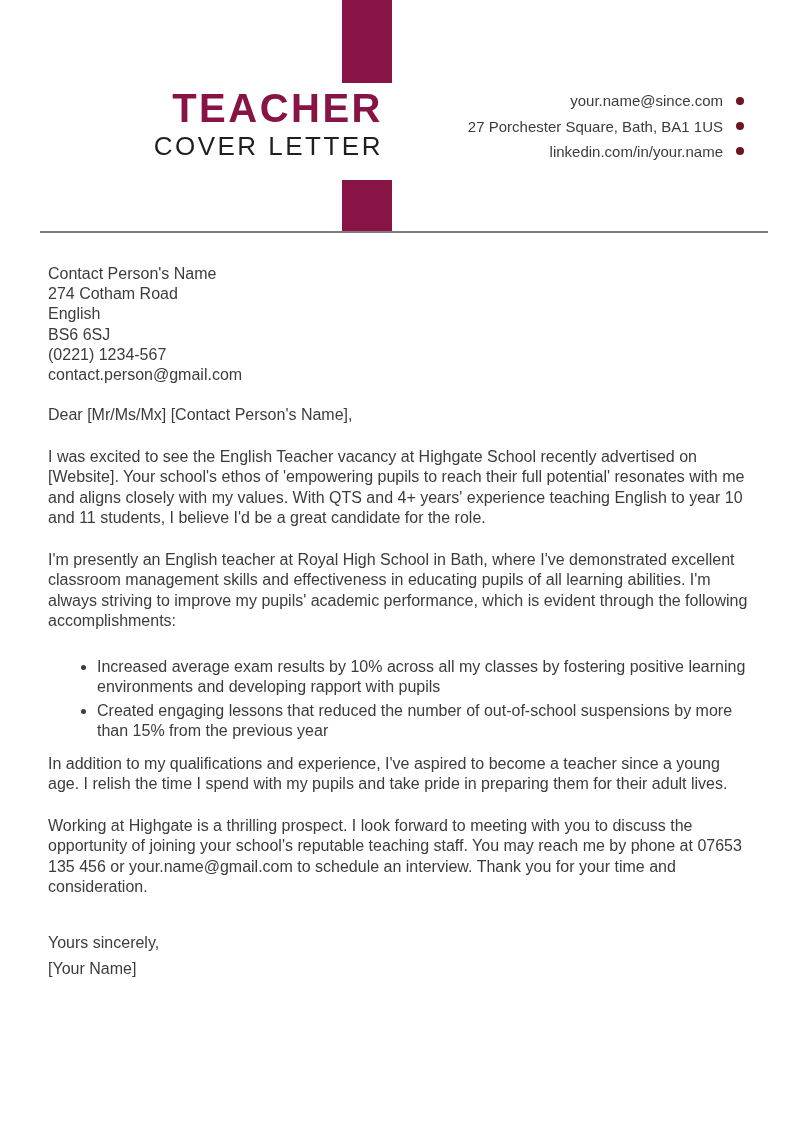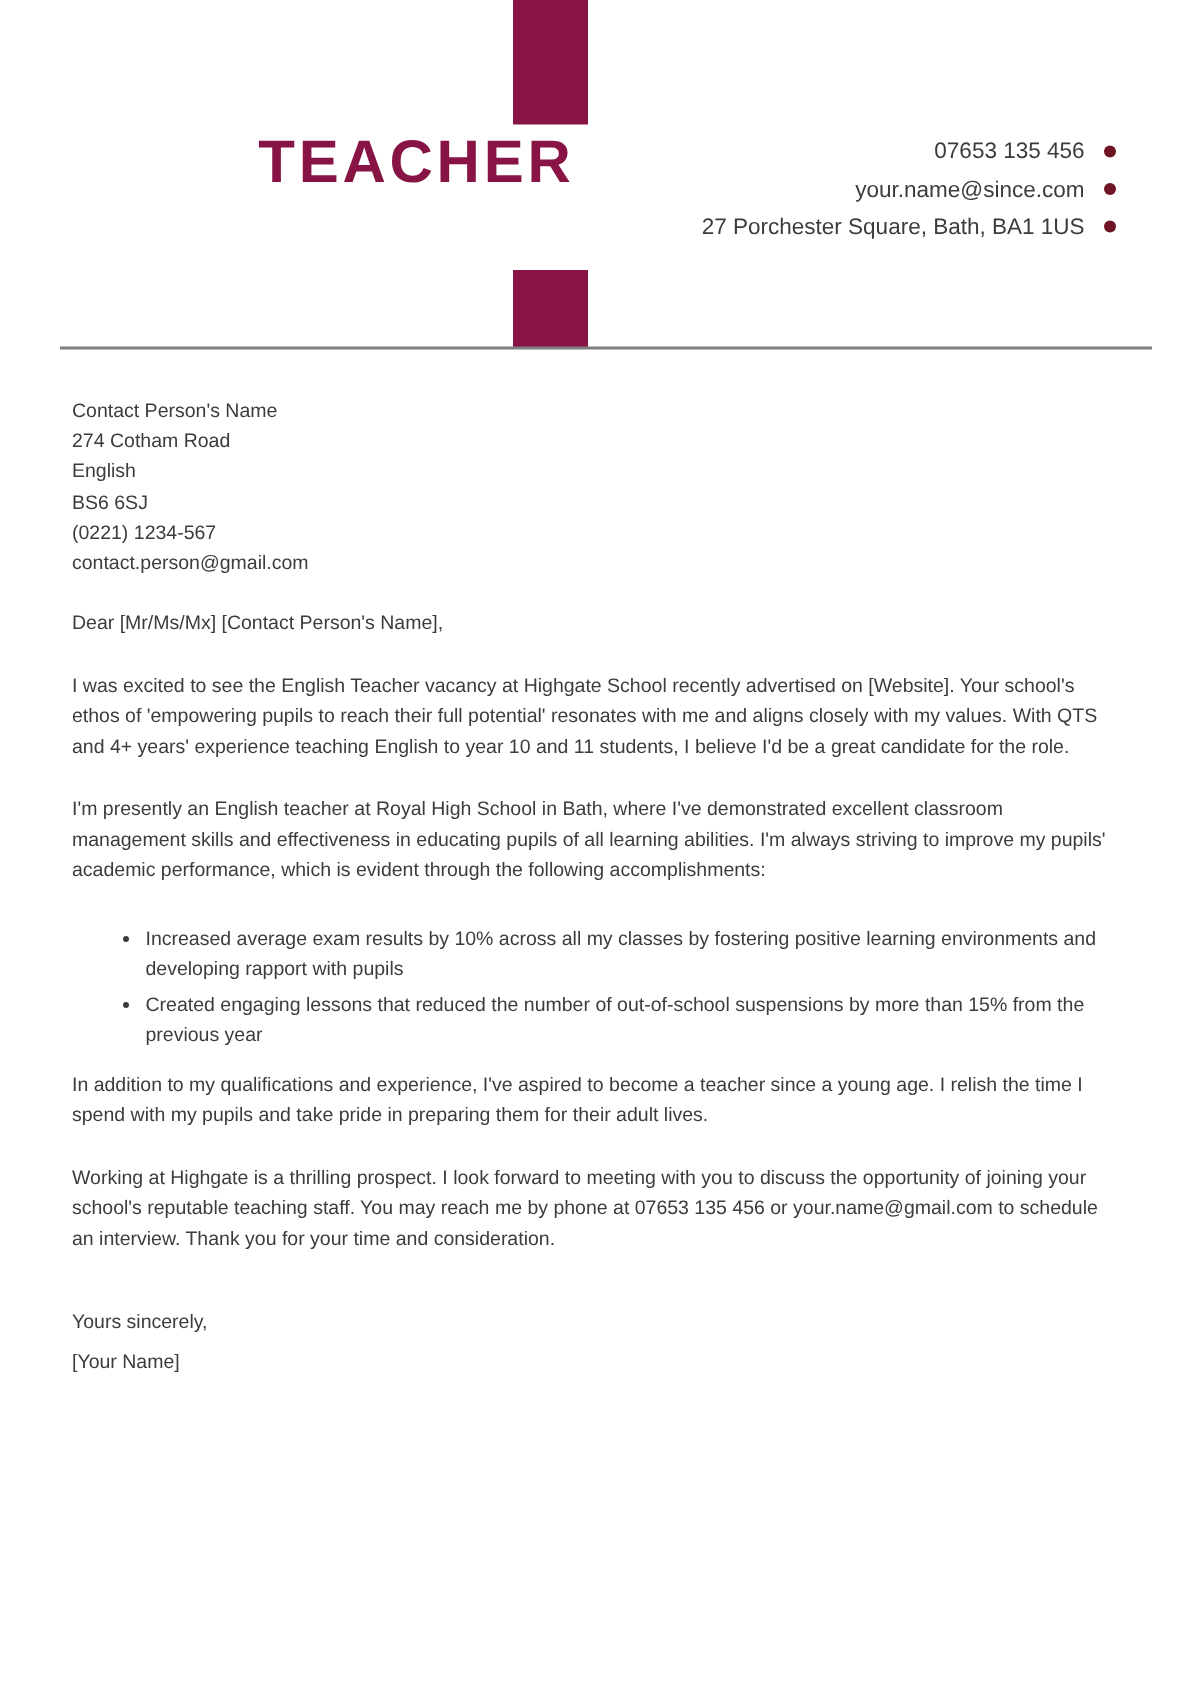--- a/index.html
+++ b/index.html
@@ -126,10 +126,6 @@
 
     <div class="contact">
       <div class="contact-row">
-        <span>07653 135 456</span>
-        <span class="contact-dot"></span>
-      </div>
-      <div class="contact-row">
         <span>your.name@since.com</span>
         <span class="contact-dot"></span>
       </div>

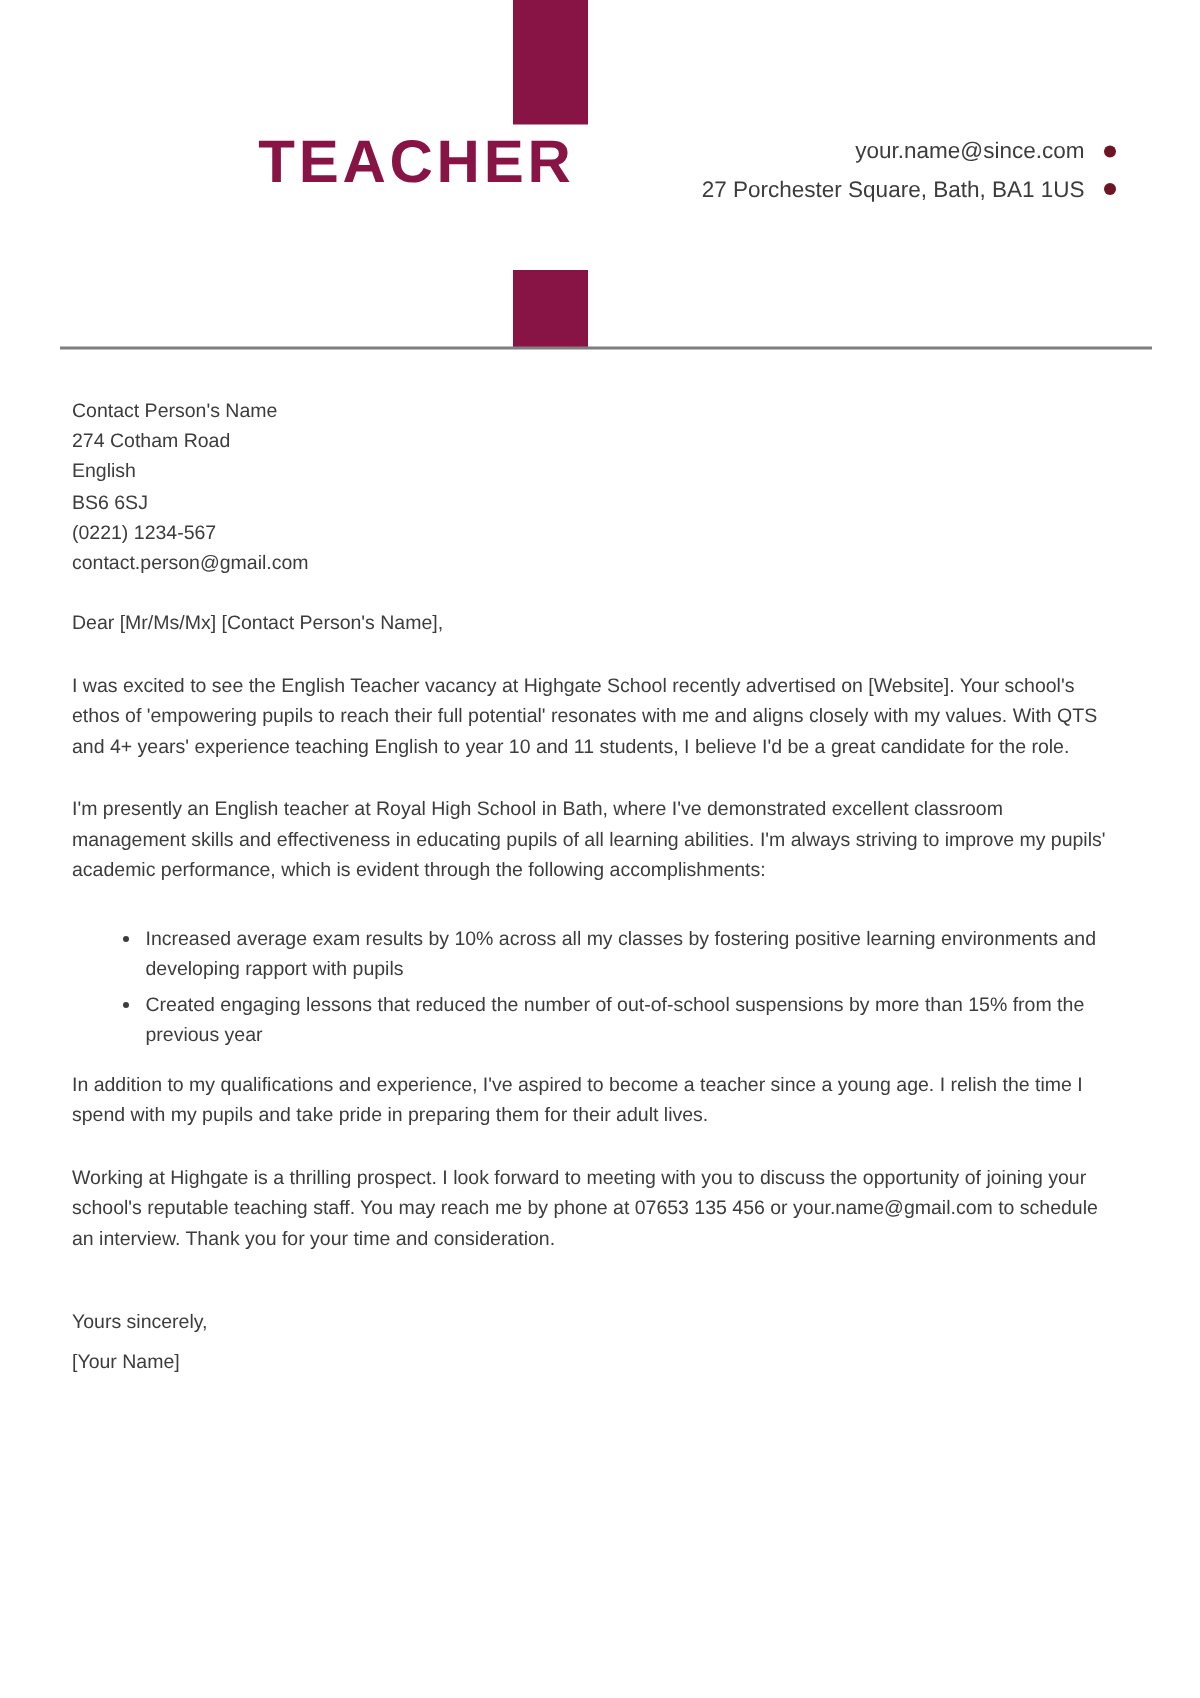--- a/index.html
+++ b/index.html
@@ -122,6 +122,7 @@
 
     <div class="title-block">
       <div class="title-main">TEACHER</div>
+      <div class="title-sub">COVER LETTER</div>
     </div>
 
     <div class="contact">

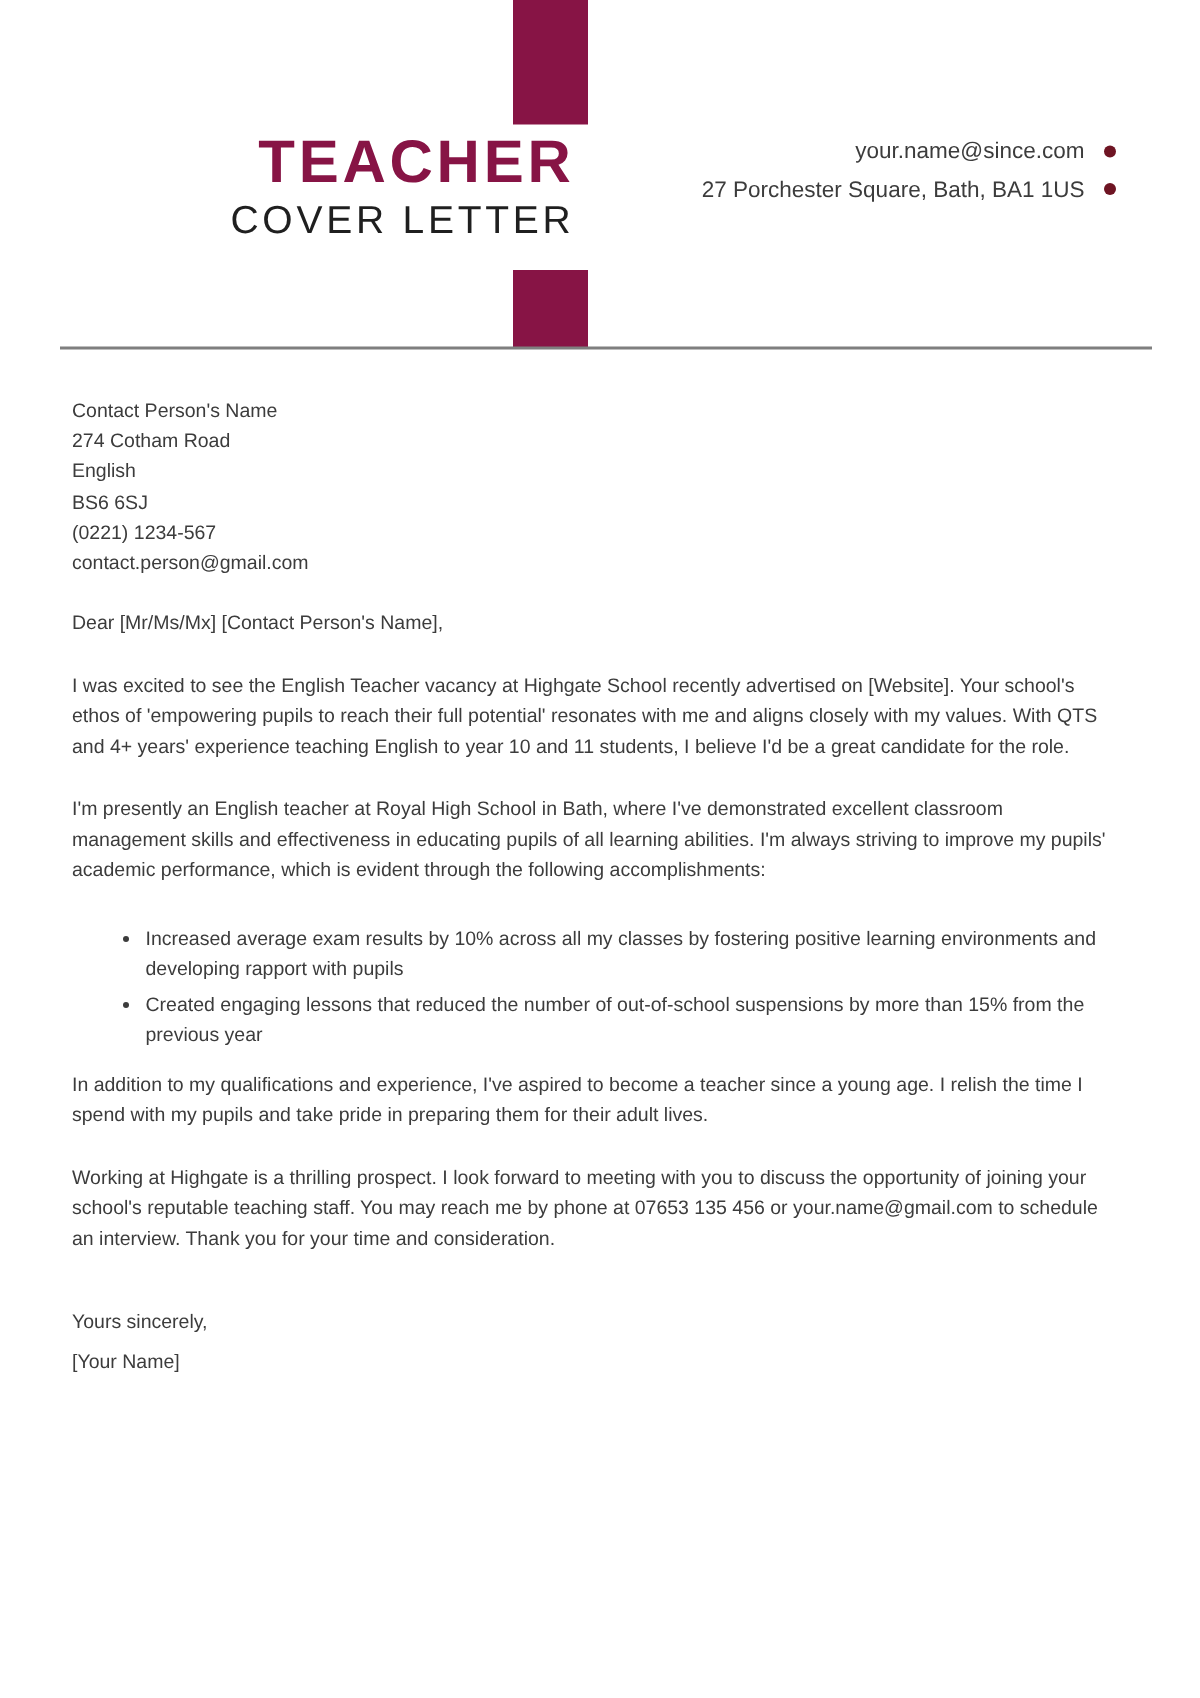--- a/index.html
+++ b/index.html
@@ -134,6 +134,10 @@
         <span>27 Porchester Square, Bath, BA1 1US</span>
         <span class="contact-dot"></span>
       </div>
+      <div class="contact-row">
+        <span>linkedin.com/in/your.name</span>
+        <span class="contact-dot"></span>
+      </div>
     </div>
 
     <div class="header-rule"></div>

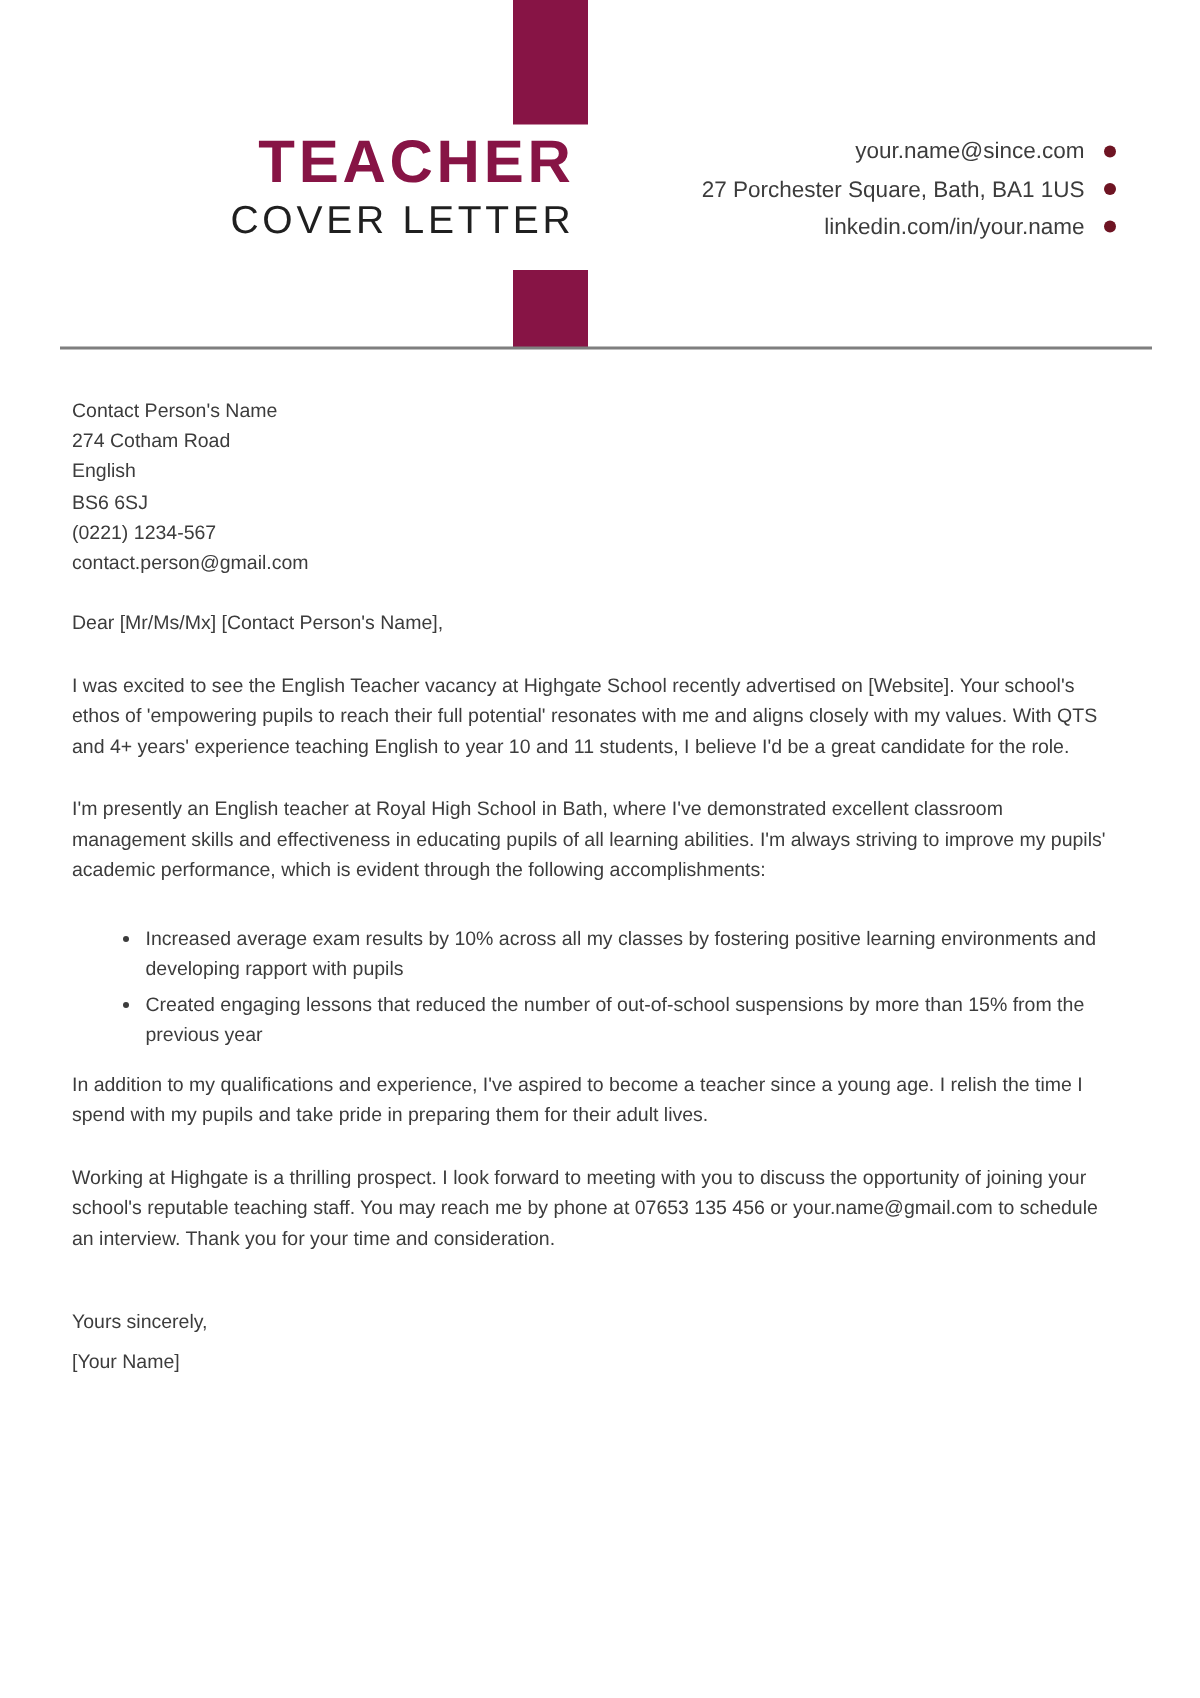--- a/index.html
+++ b/index.html
@@ -93,7 +93,7 @@
     left: 48px;
     top: 264px;
     width: 700px;
-    font-size: 13px;
+    font-size: 16px;
     line-height: 20.5px;
     color: var(--text);
   }

